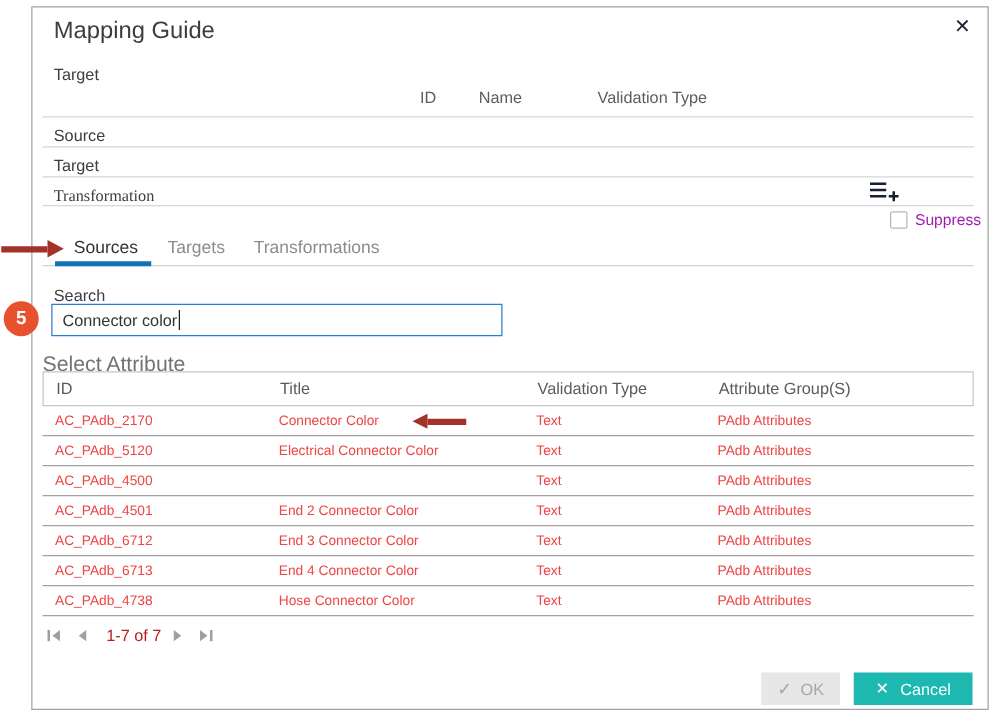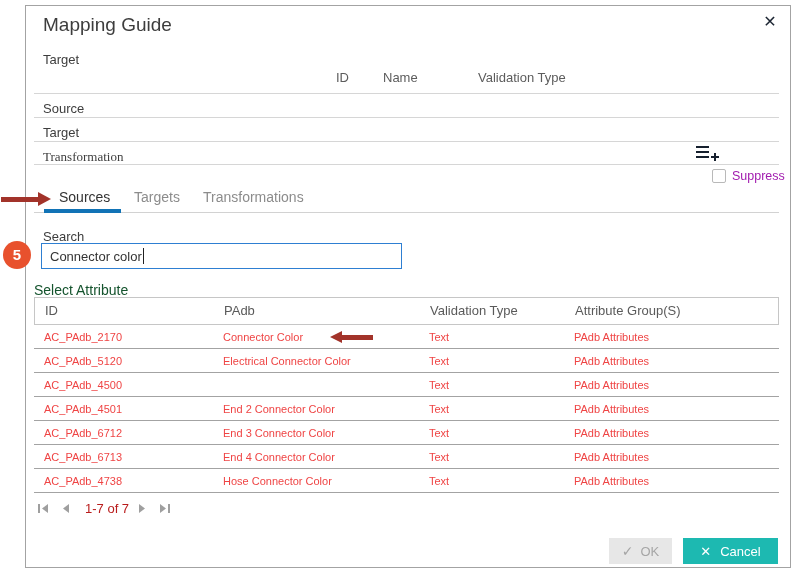--- a/index.html
+++ b/index.html
@@ -62,7 +62,7 @@
     padding-left: 8px; font-size: 13px; color: #333333; cursor: text; }
   .caret { width: 1px; height: 16px; background: #222222; margin-left: 1px; }
 
-  .select-label { left: 8px; top: 276px; font-size: 14px; color: #14532d; }
+  .select-label { left: 8px; top: 276px; font-size: 17px; color: #737373; }
 
   .attr-table { left: 8px; top: 291px; width: 745px; }
   .attr-header { position: relative; height: 28px; border: 1px solid #c6c6c6;

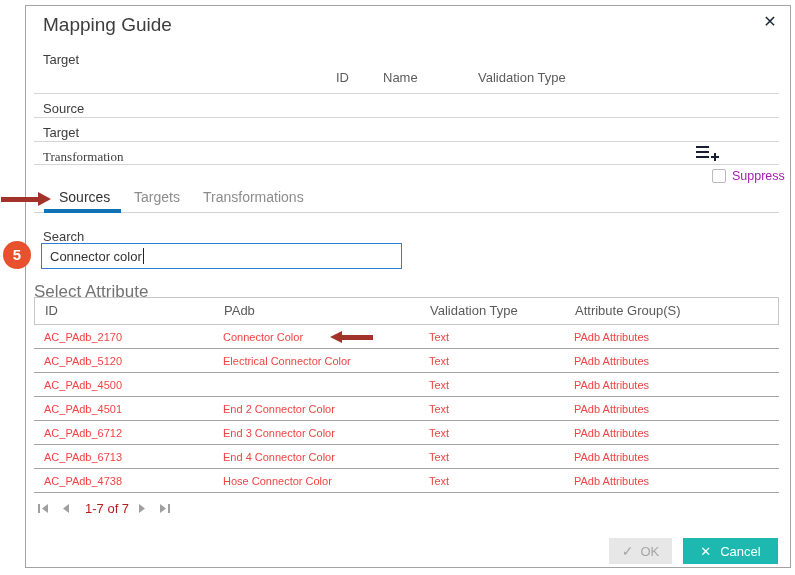--- a/index.html
+++ b/index.html
@@ -146,7 +146,7 @@
   <div class="abs attr-table">
     <div class="attr-header">
       <span class="cell col-id">ID</span>
-      <span class="cell col-title">PAdb</span>
+      <span class="cell col-title">Title</span>
       <span class="cell col-vt">Validation Type</span>
       <span class="cell col-group">Attribute Group(S)</span>
     </div>

